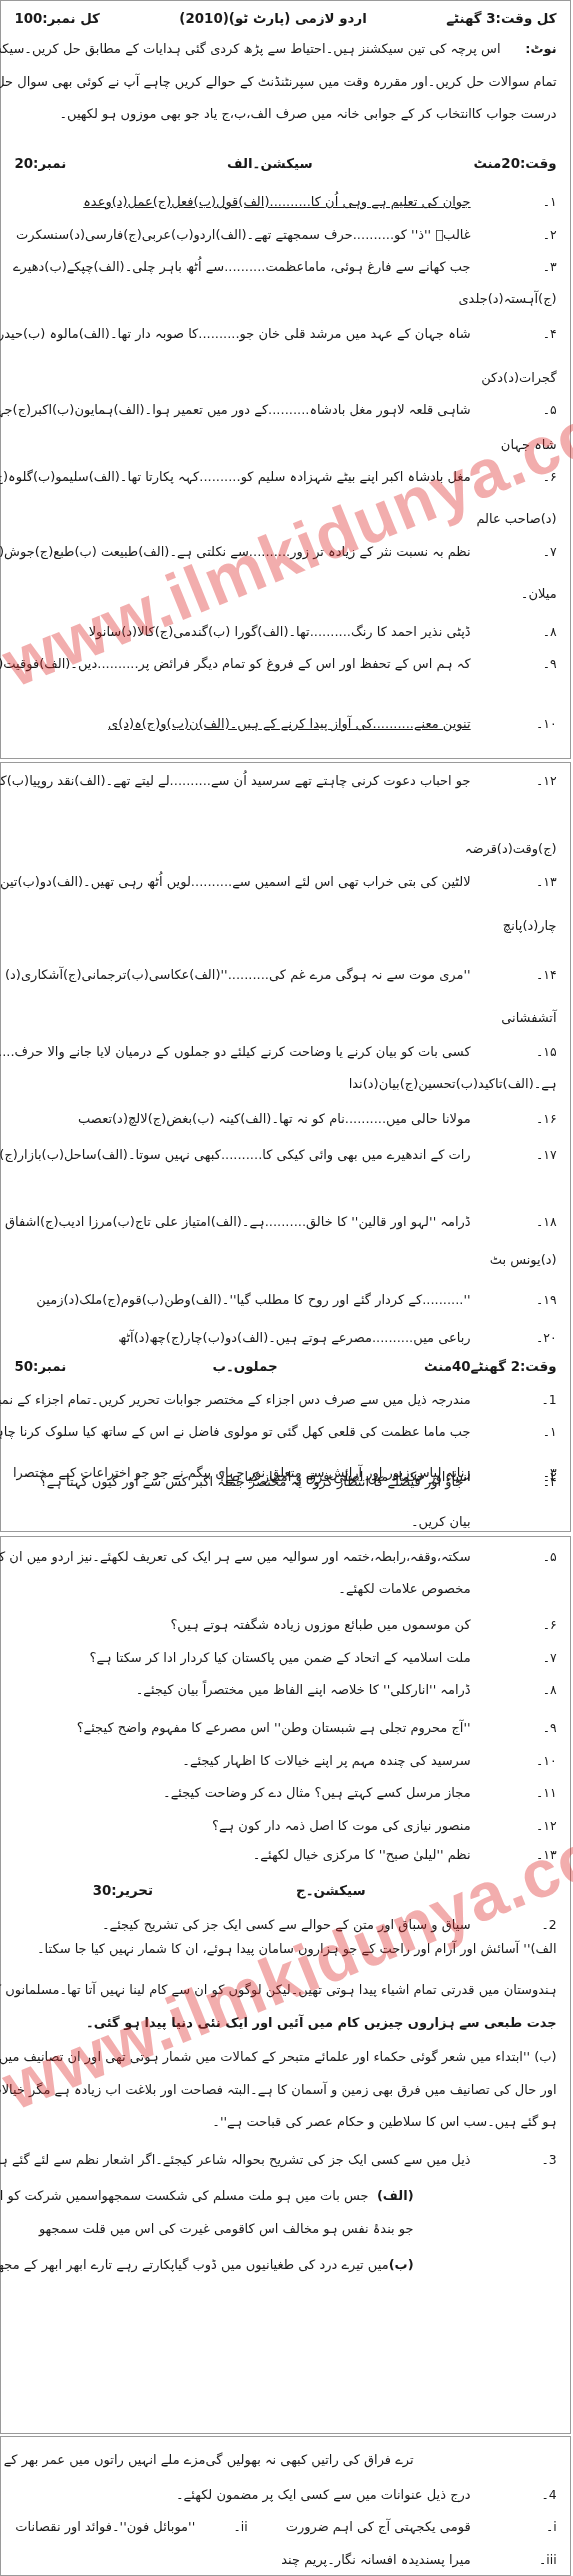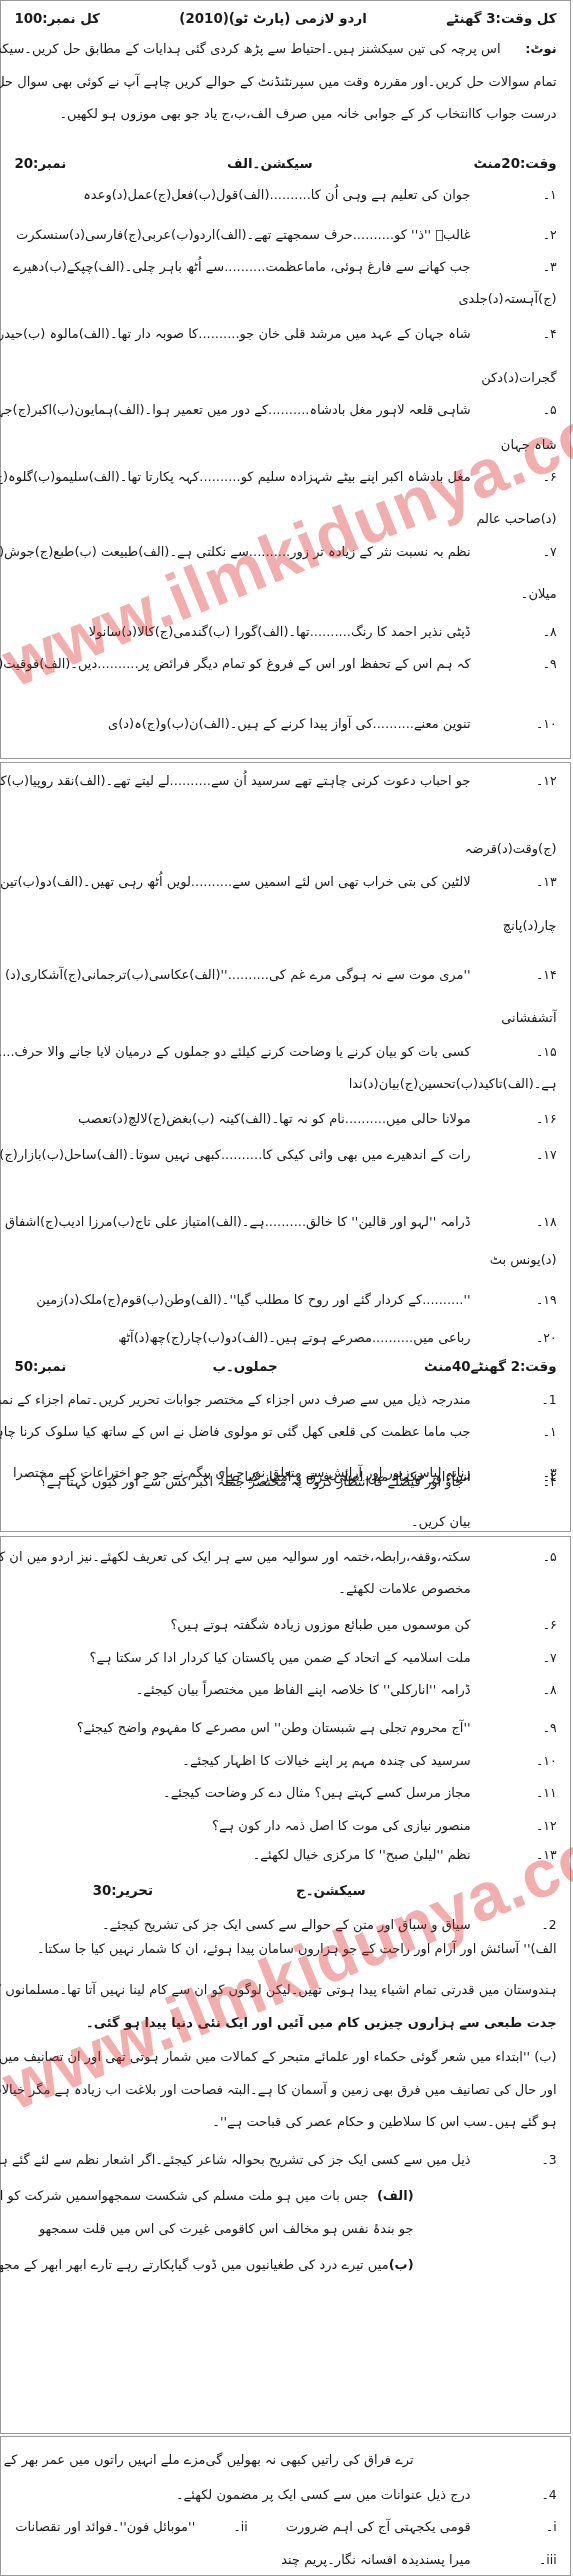--- a/index.html
+++ b/index.html
@@ -48,7 +48,7 @@
     <span>نمبر:20</span>
   </div>
 
-  <div class="line" style="top:184px;"><span class="num">۱۔</span><span class="indent">جوان کی تعلیم ہے وہی اُن کا..........(الف)قول(ب)فعل(ج)عمل(د)وعدہ</span></div>
+  <div class="line" style="top:191px;text-decoration:underline;"><span class="num">۱۔</span><span class="indent">جوان کی تعلیم ہے وہی اُن کا..........(الف)قول(ب)فعل(ج)عمل(د)وعدہ</span></div>
   <div class="line" style="top:224px;"><span class="num">۲۔</span><span class="indent">غالبؔ ''ذ'' کو..........حرف سمجھتے تھے۔(الف)اردو(ب)عربی(ج)فارسی(د)سنسکرت</span></div>
   <div class="line" style="top:256px;"><span class="num">۳۔</span><span class="indent">جب کھانے سے فارغ ہوئی، ماماعظمت..........سے اُٹھ باہر چلی۔(الف)چپکے(ب)دھیرے</span></div>
   <div class="line" style="top:288px;">(ج)آہستہ(د)جلدی</div>

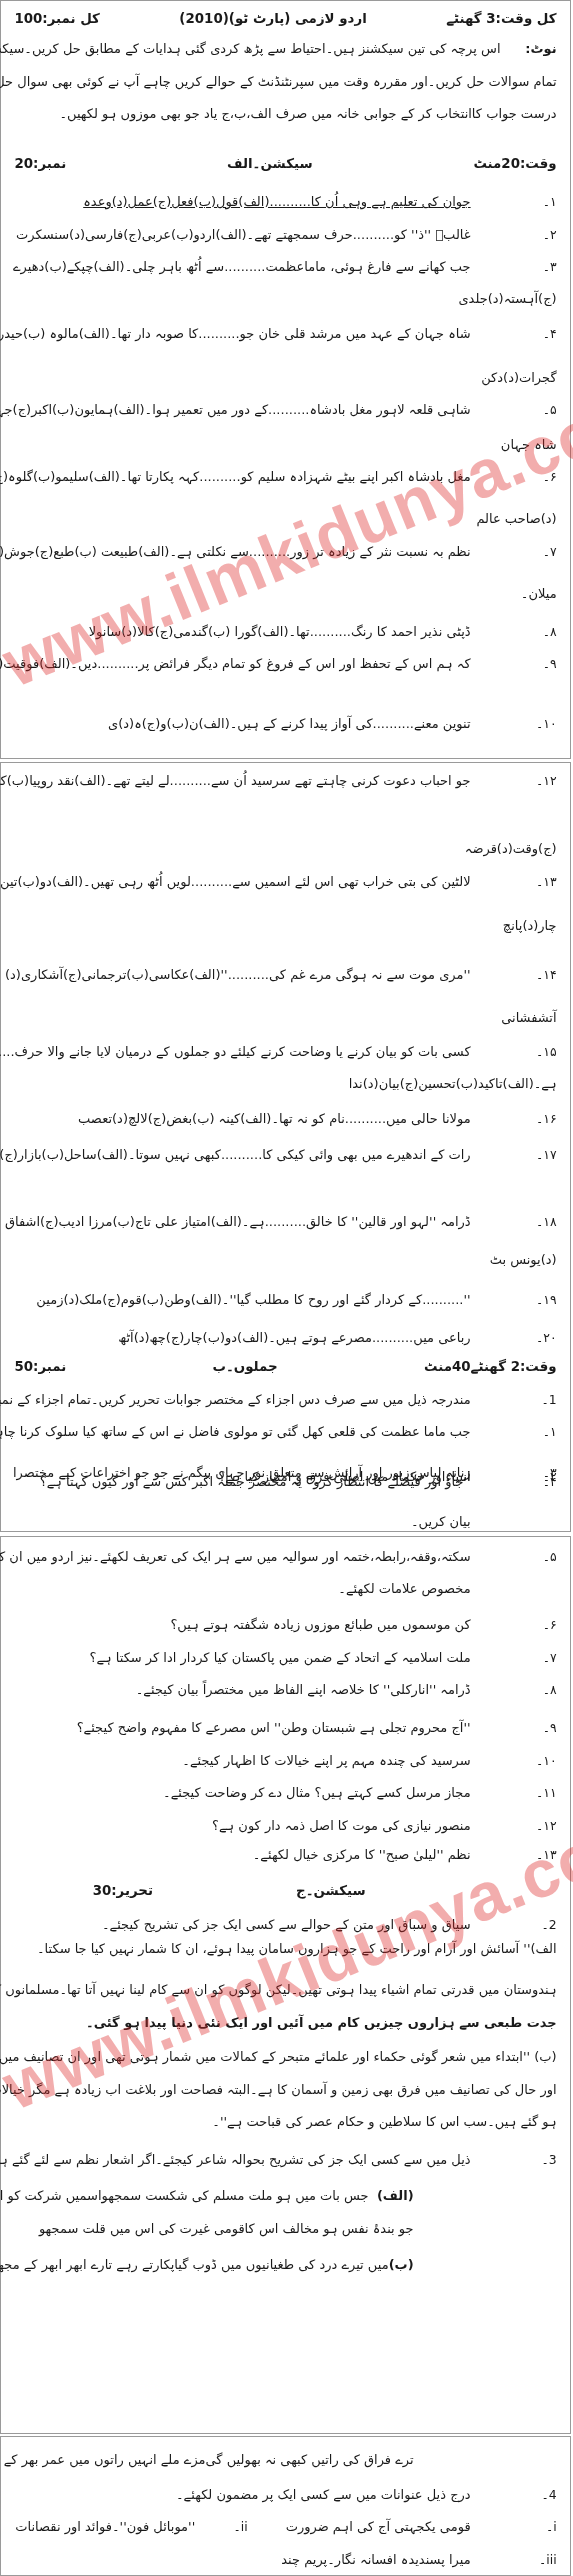--- a/index.html
+++ b/index.html
@@ -62,7 +62,7 @@
   <div class="line" style="top:583px;">میلان۔</div>
   <div class="line" style="top:621px;"><span class="num">۸۔</span><span class="indent">ڈپٹی نذیر احمد کا رنگ..........تھا۔(الف)گورا (ب)گندمی(ج)کالا(د)سانولا</span></div>
   <div class="line" style="top:653px;"><span class="num">۹۔</span><span class="indent">کہ ہم اس کے تحفظ اور اس کے فروغ کو تمام دیگر فرائض پر..........دیں۔(الف)فوقیت(ب)اولیت</span></div>
-  <div class="line" style="top:713px;"><span class="num">۱۰۔</span><span class="indent">تنوین معنے..........کی آواز پیدا کرنے کے ہیں۔(الف)ن(ب)و(ج)ہ(د)ی</span></div>
+  <div class="line" style="top:713px;text-decoration:underline;"><span class="num">۱۰۔</span><span class="indent">تنوین معنے..........کی آواز پیدا کرنے کے ہیں۔(الف)ن(ب)و(ج)ہ(د)ی</span></div>
 </div>
 
 <div class="panel p2">

